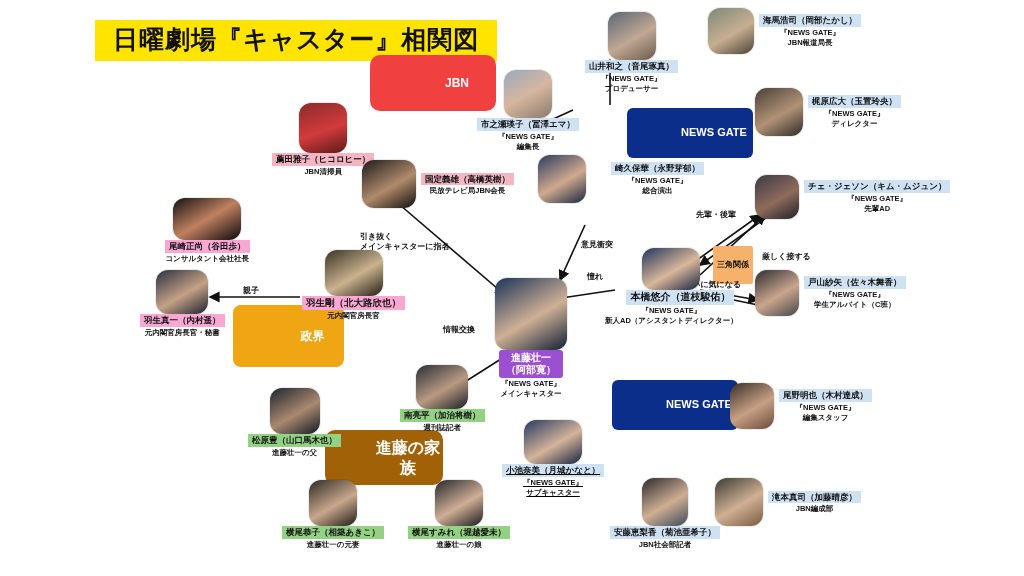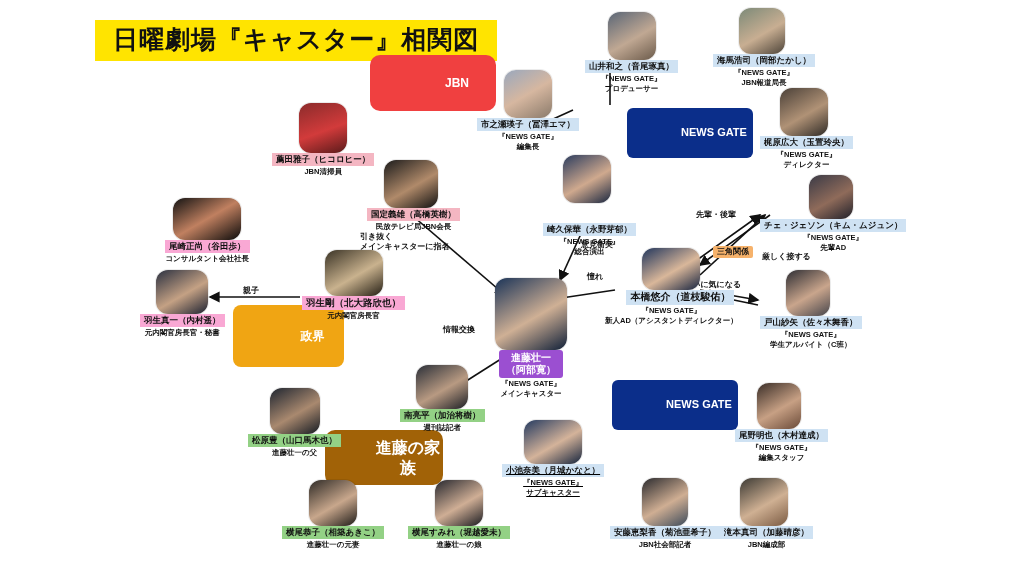--- a/index.html
+++ b/index.html
@@ -15,7 +15,7 @@
   
   .node{position:absolute;display:flex;}
   .node.col{flex-direction:column;align-items:center;}
-  .node.row{flex-direction:column;align-items:center;}
+  .node.row{flex-direction:row;align-items:center;}
 
   .photo{border-radius:12px;background-size:cover;background-position:center top;
     box-shadow:0 0 0 1px rgba(0,0,0,.08);flex:none;}

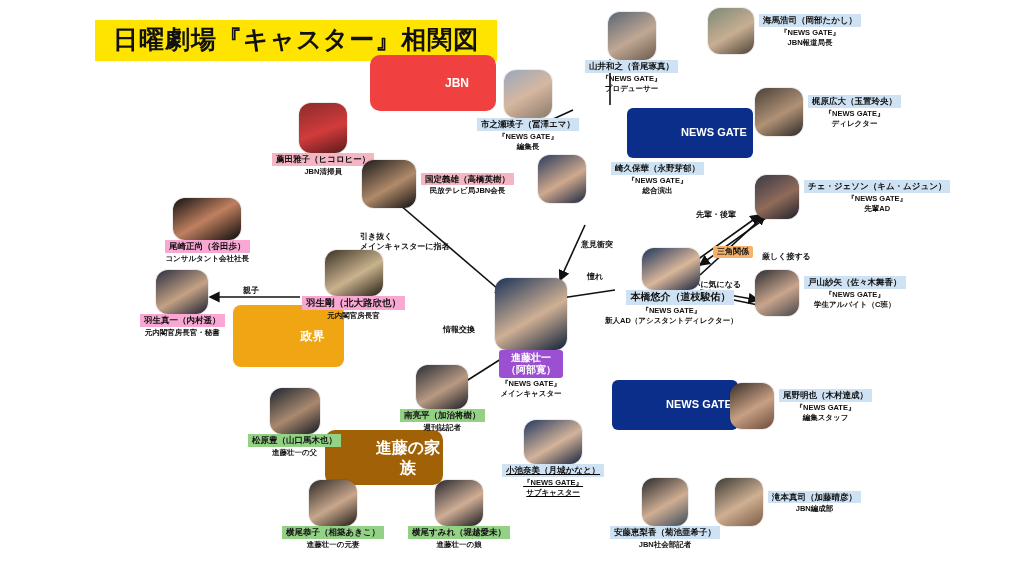--- a/index.html
+++ b/index.html
@@ -42,7 +42,7 @@
   
   .rel{position:absolute;font-size:8px;font-weight:bold;color:#111;
     white-space:nowrap;line-height:1.3;text-align:center;}
-  .rel.box-orange{background:#f6b26b;padding:1px 4px;border-radius:2px;}
+  .rel.box-orange{background:#f6b26b;padding:14px 4px;border-radius:2px;}
 
   svg.edges{position:absolute;left:0;top:0;width:1024px;height:576px;
     pointer-events:none;}

